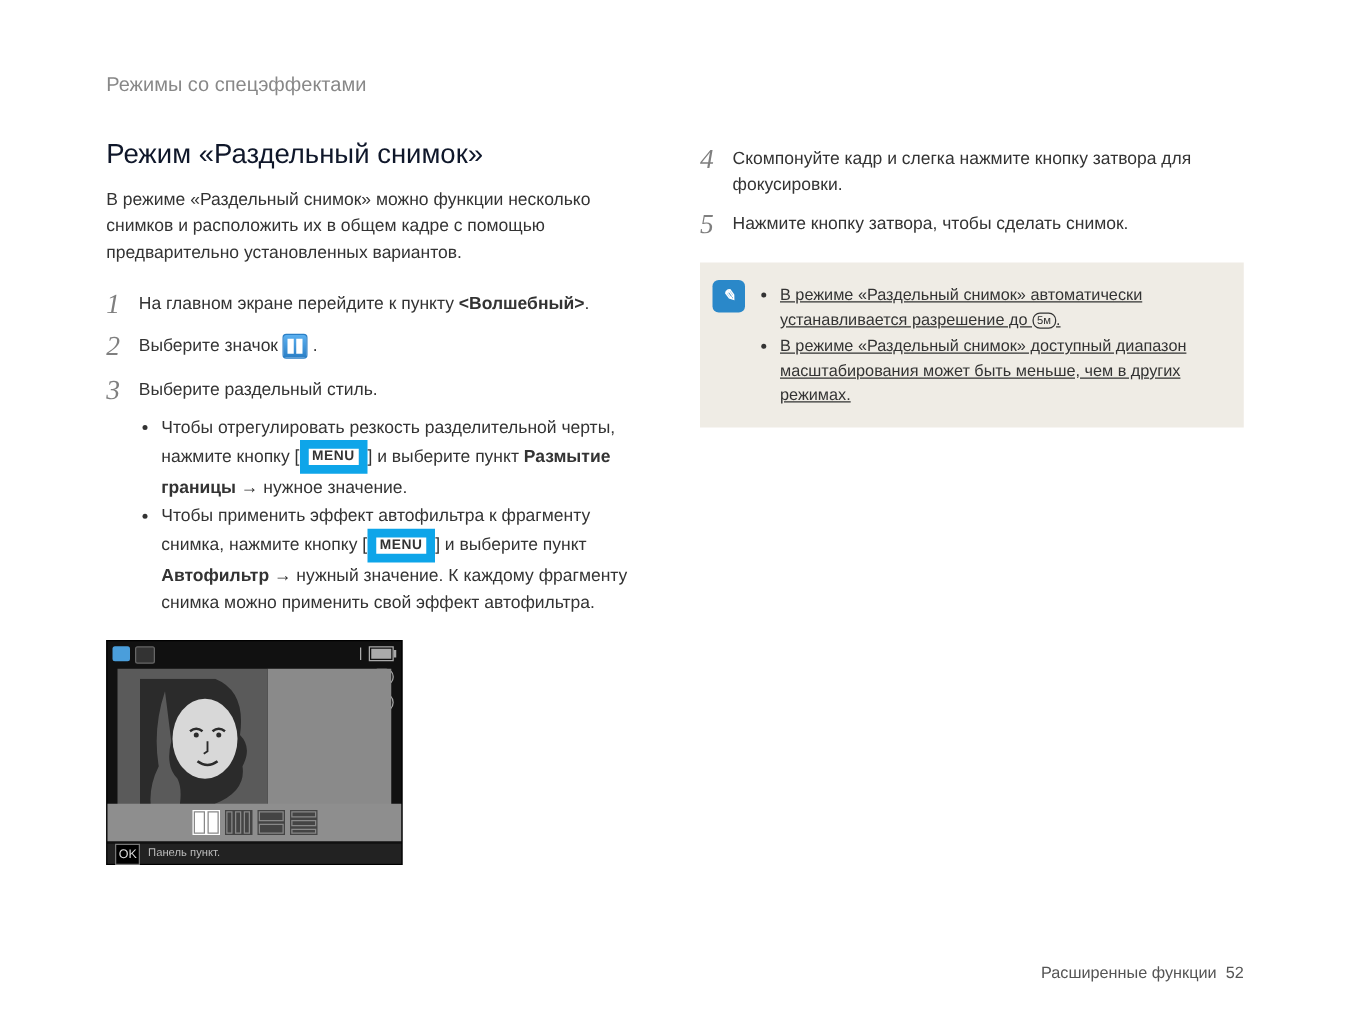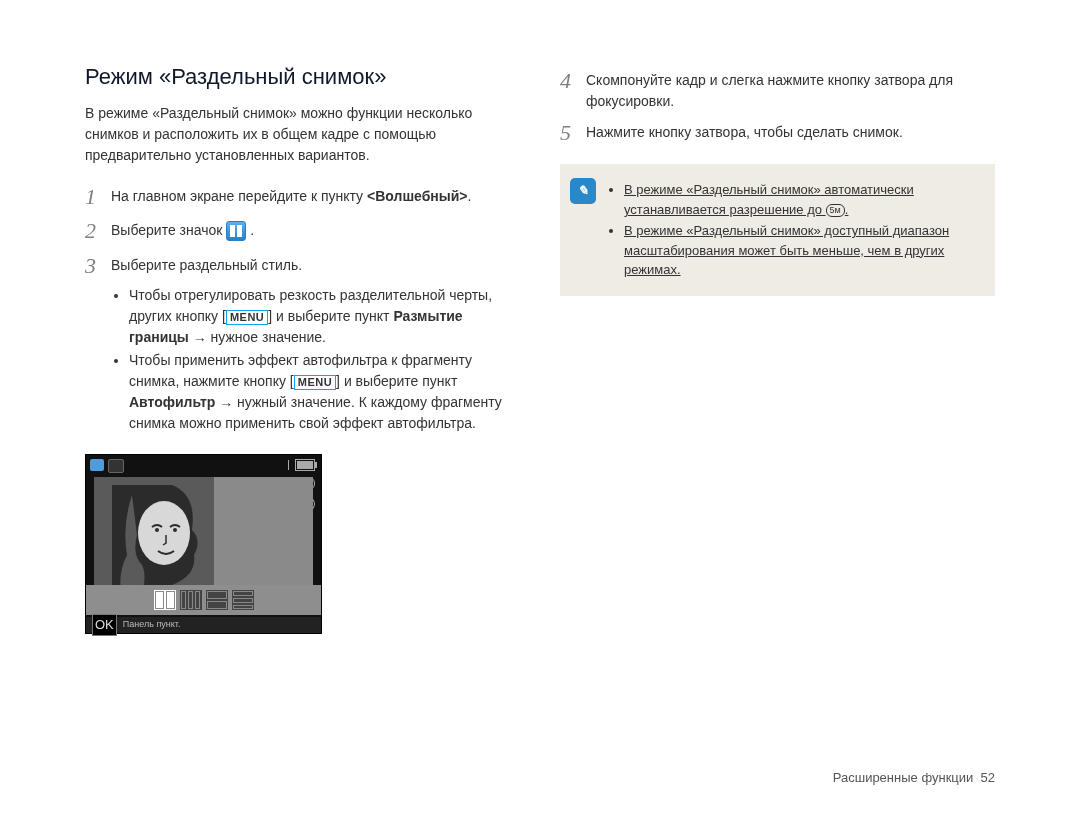--- a/index.html
+++ b/index.html
@@ -192,6 +192,7 @@
 <body>
 
 <div class="page">
+  <div class="breadcrumb">Режимы со спецэффектами</div>
 
   <div class="columns">
 

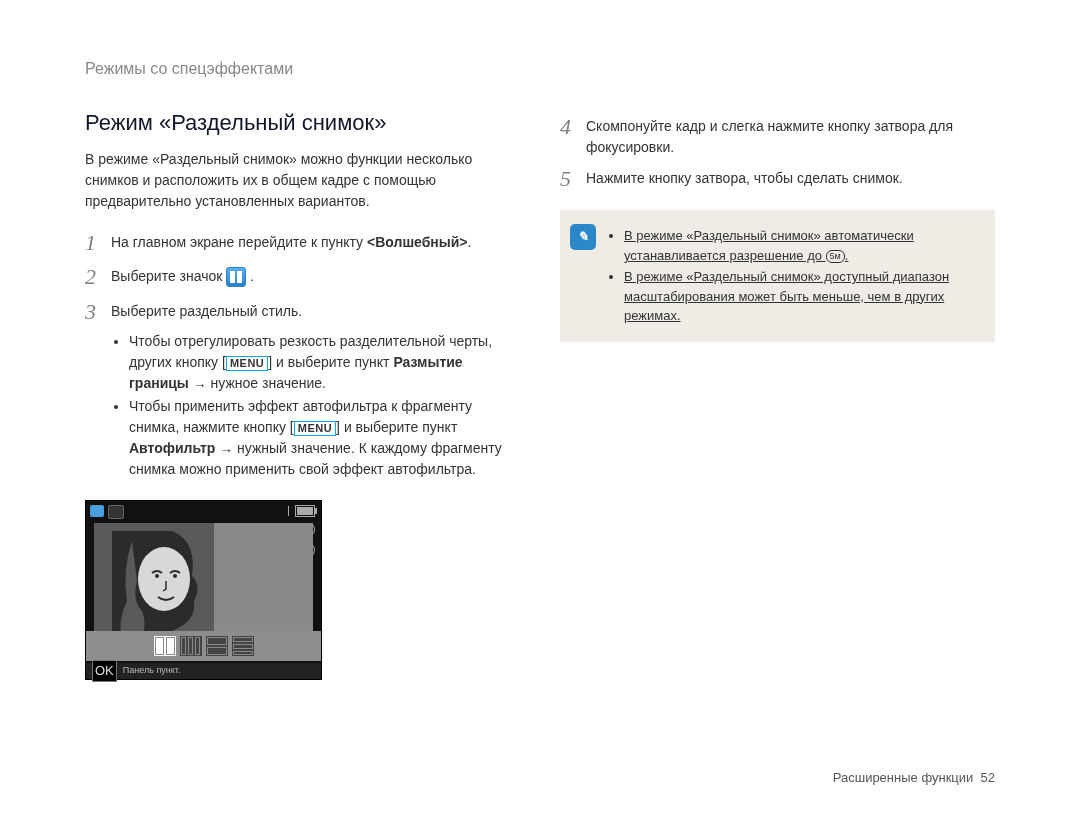--- a/index.html
+++ b/index.html
@@ -222,7 +222,7 @@
       </div>
       <ul class="bullets">
         <li>
-          <span>Чтобы отрегулировать резкость разделительной черты, других кнопку [</span><span class="menu-label">MENU</span><span>] и выберите пункт </span><strong>Размытие границы</strong><span> → нужное значение.</span>
+          <span>Чтобы отрегулировать резкость разделительной черты, нажмите кнопку [</span><span class="menu-label">MENU</span><span>] и выберите пункт </span><strong>Размытие границы</strong><span> → нужное значение.</span>
         </li>
         <li>
           <span>Чтобы применить эффект автофильтра к фрагменту снимка, нажмите кнопку [</span><span class="menu-label">MENU</span><span>] и выберите пункт </span><strong>Автофильтр</strong><span> → нужный значение. К каждому фрагменту снимка можно применить свой эффект автофильтра.</span>

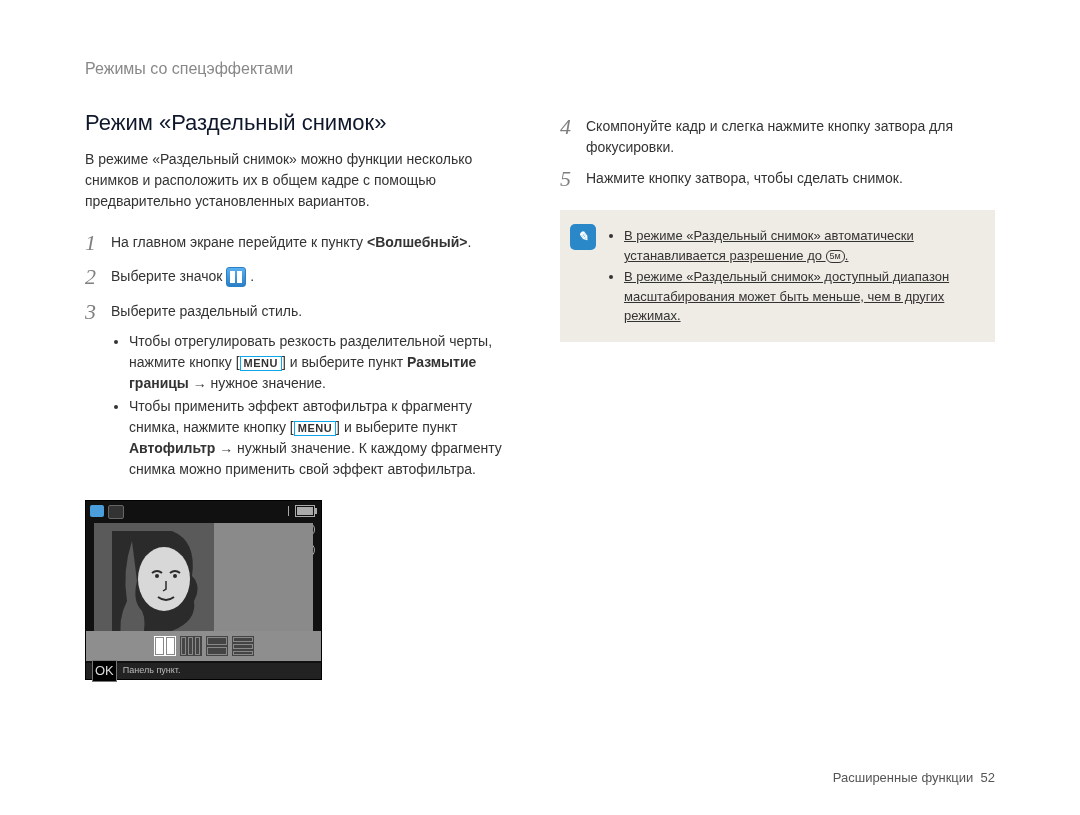--- a/index.html
+++ b/index.html
@@ -89,7 +89,7 @@
   .icon-box::after  { left:10px; top:3px; width:5px; height:12px; }
   .menu-label {
     display: inline-block;
-    border: 1px solid #0ea5e9;
+    border: 7px solid #0ea5e9;
     padding: 0 3px;
     font-size: 11px;
     font-weight: bold;

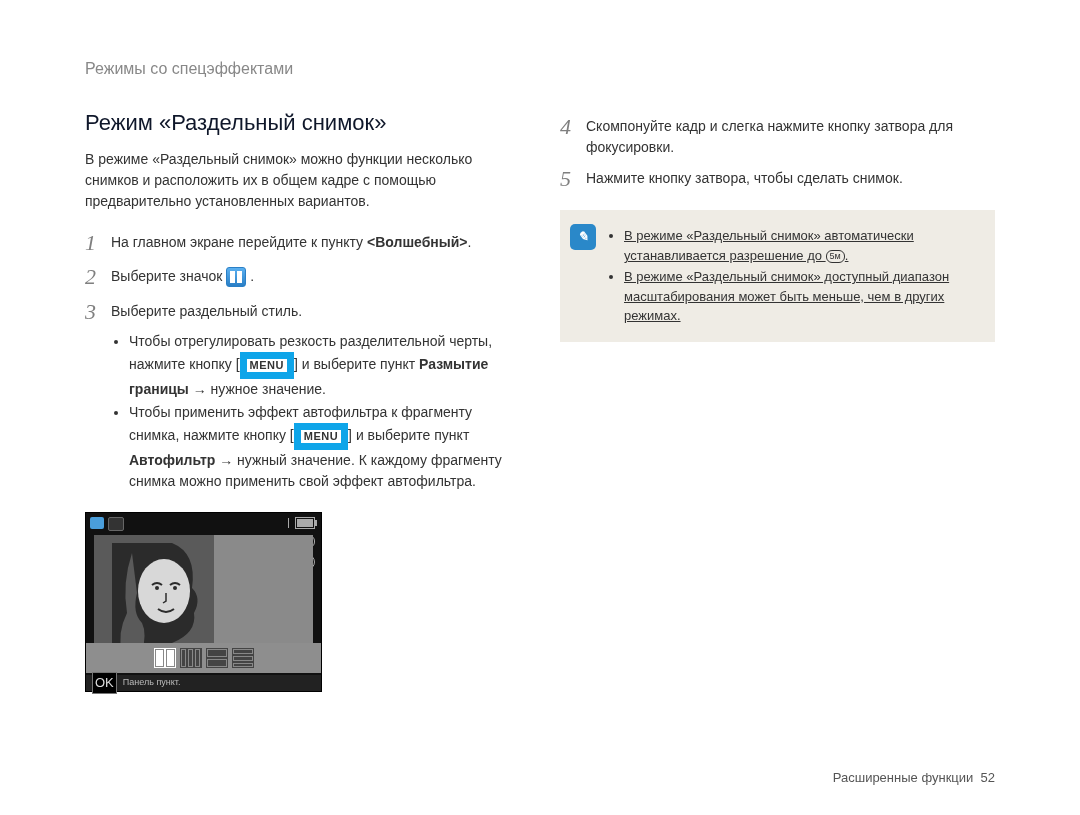--- a/index.html
+++ b/index.html
@@ -179,7 +179,7 @@
   .strip .layout.cols span { }
   .strip .layout.rows { flex-direction:column; }
   .cam-footer { position:absolute; bottom:0; left:0; right:0; height:16px; background:#222; display:flex; align-items:center; padding:0 6px; gap:6px; }
-  .ok-btn { background:#000; border:1px solid #777; color:#ddd; font-size:13px; padding:0 2px; }
+  .ok-btn { background:#000; border:1px solid #777; color:#ddd; font-size:10px; padding:0 2px; }
 
   .page-footer {
     text-align: right;

